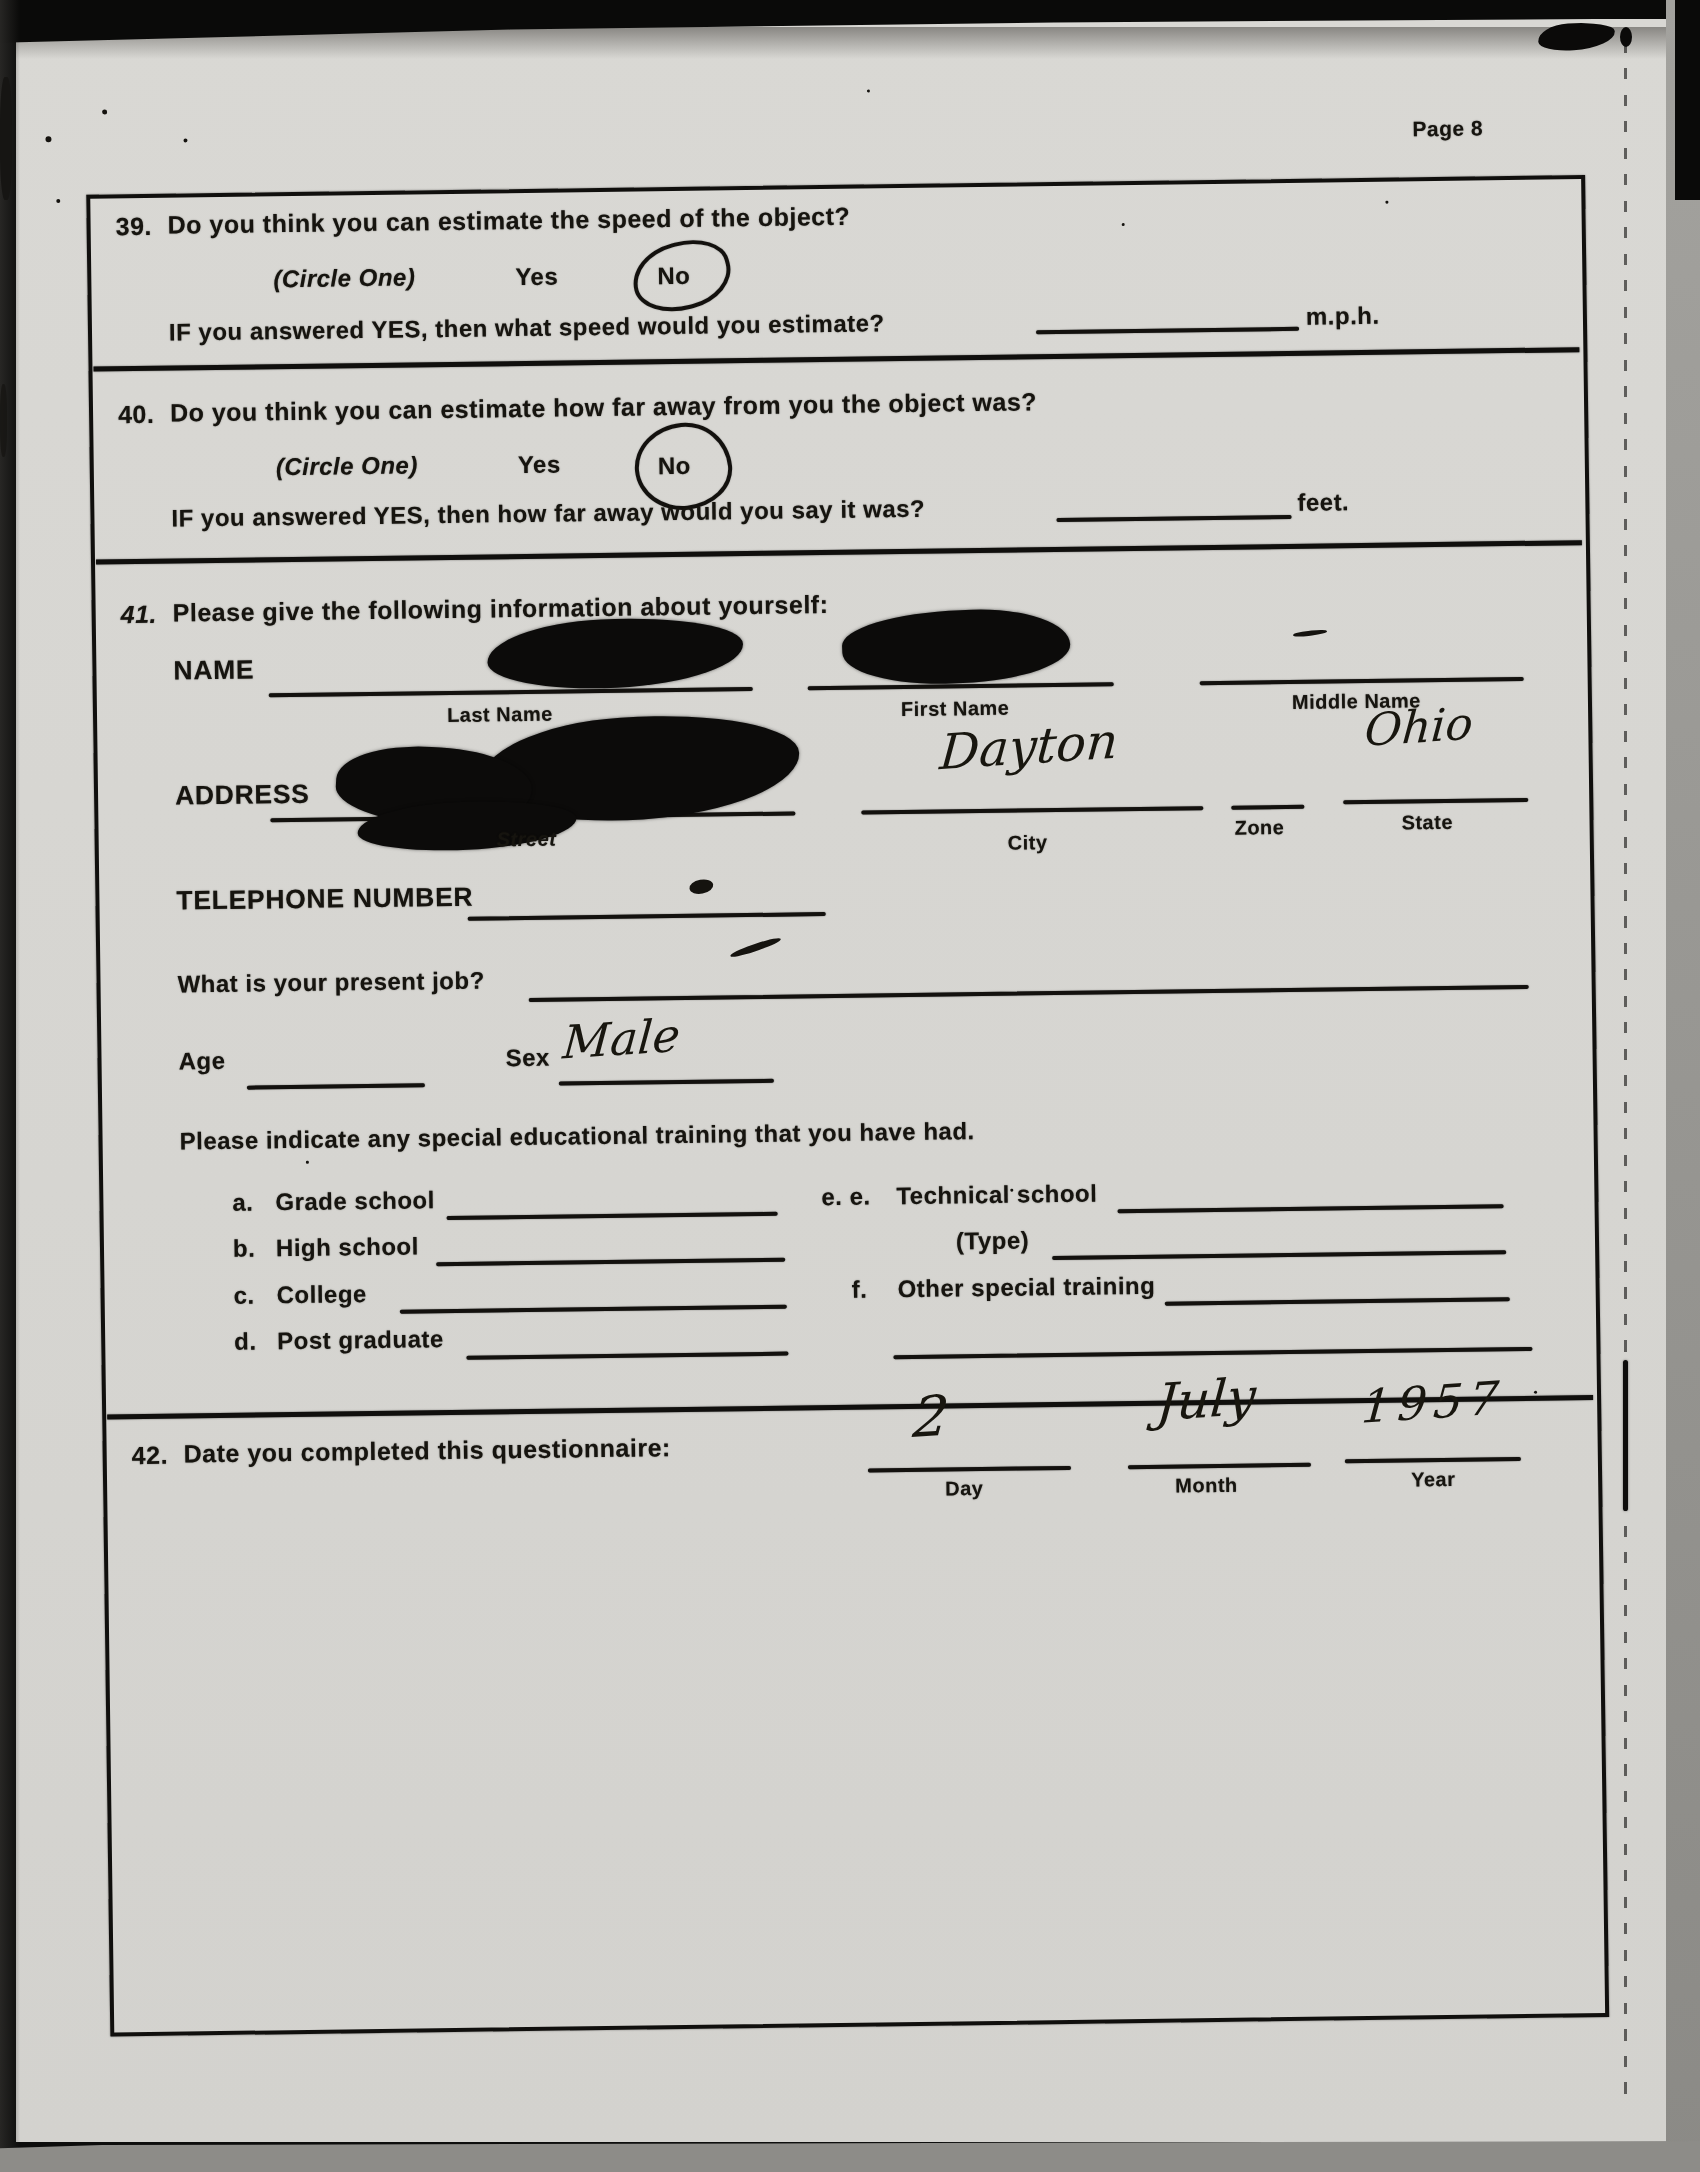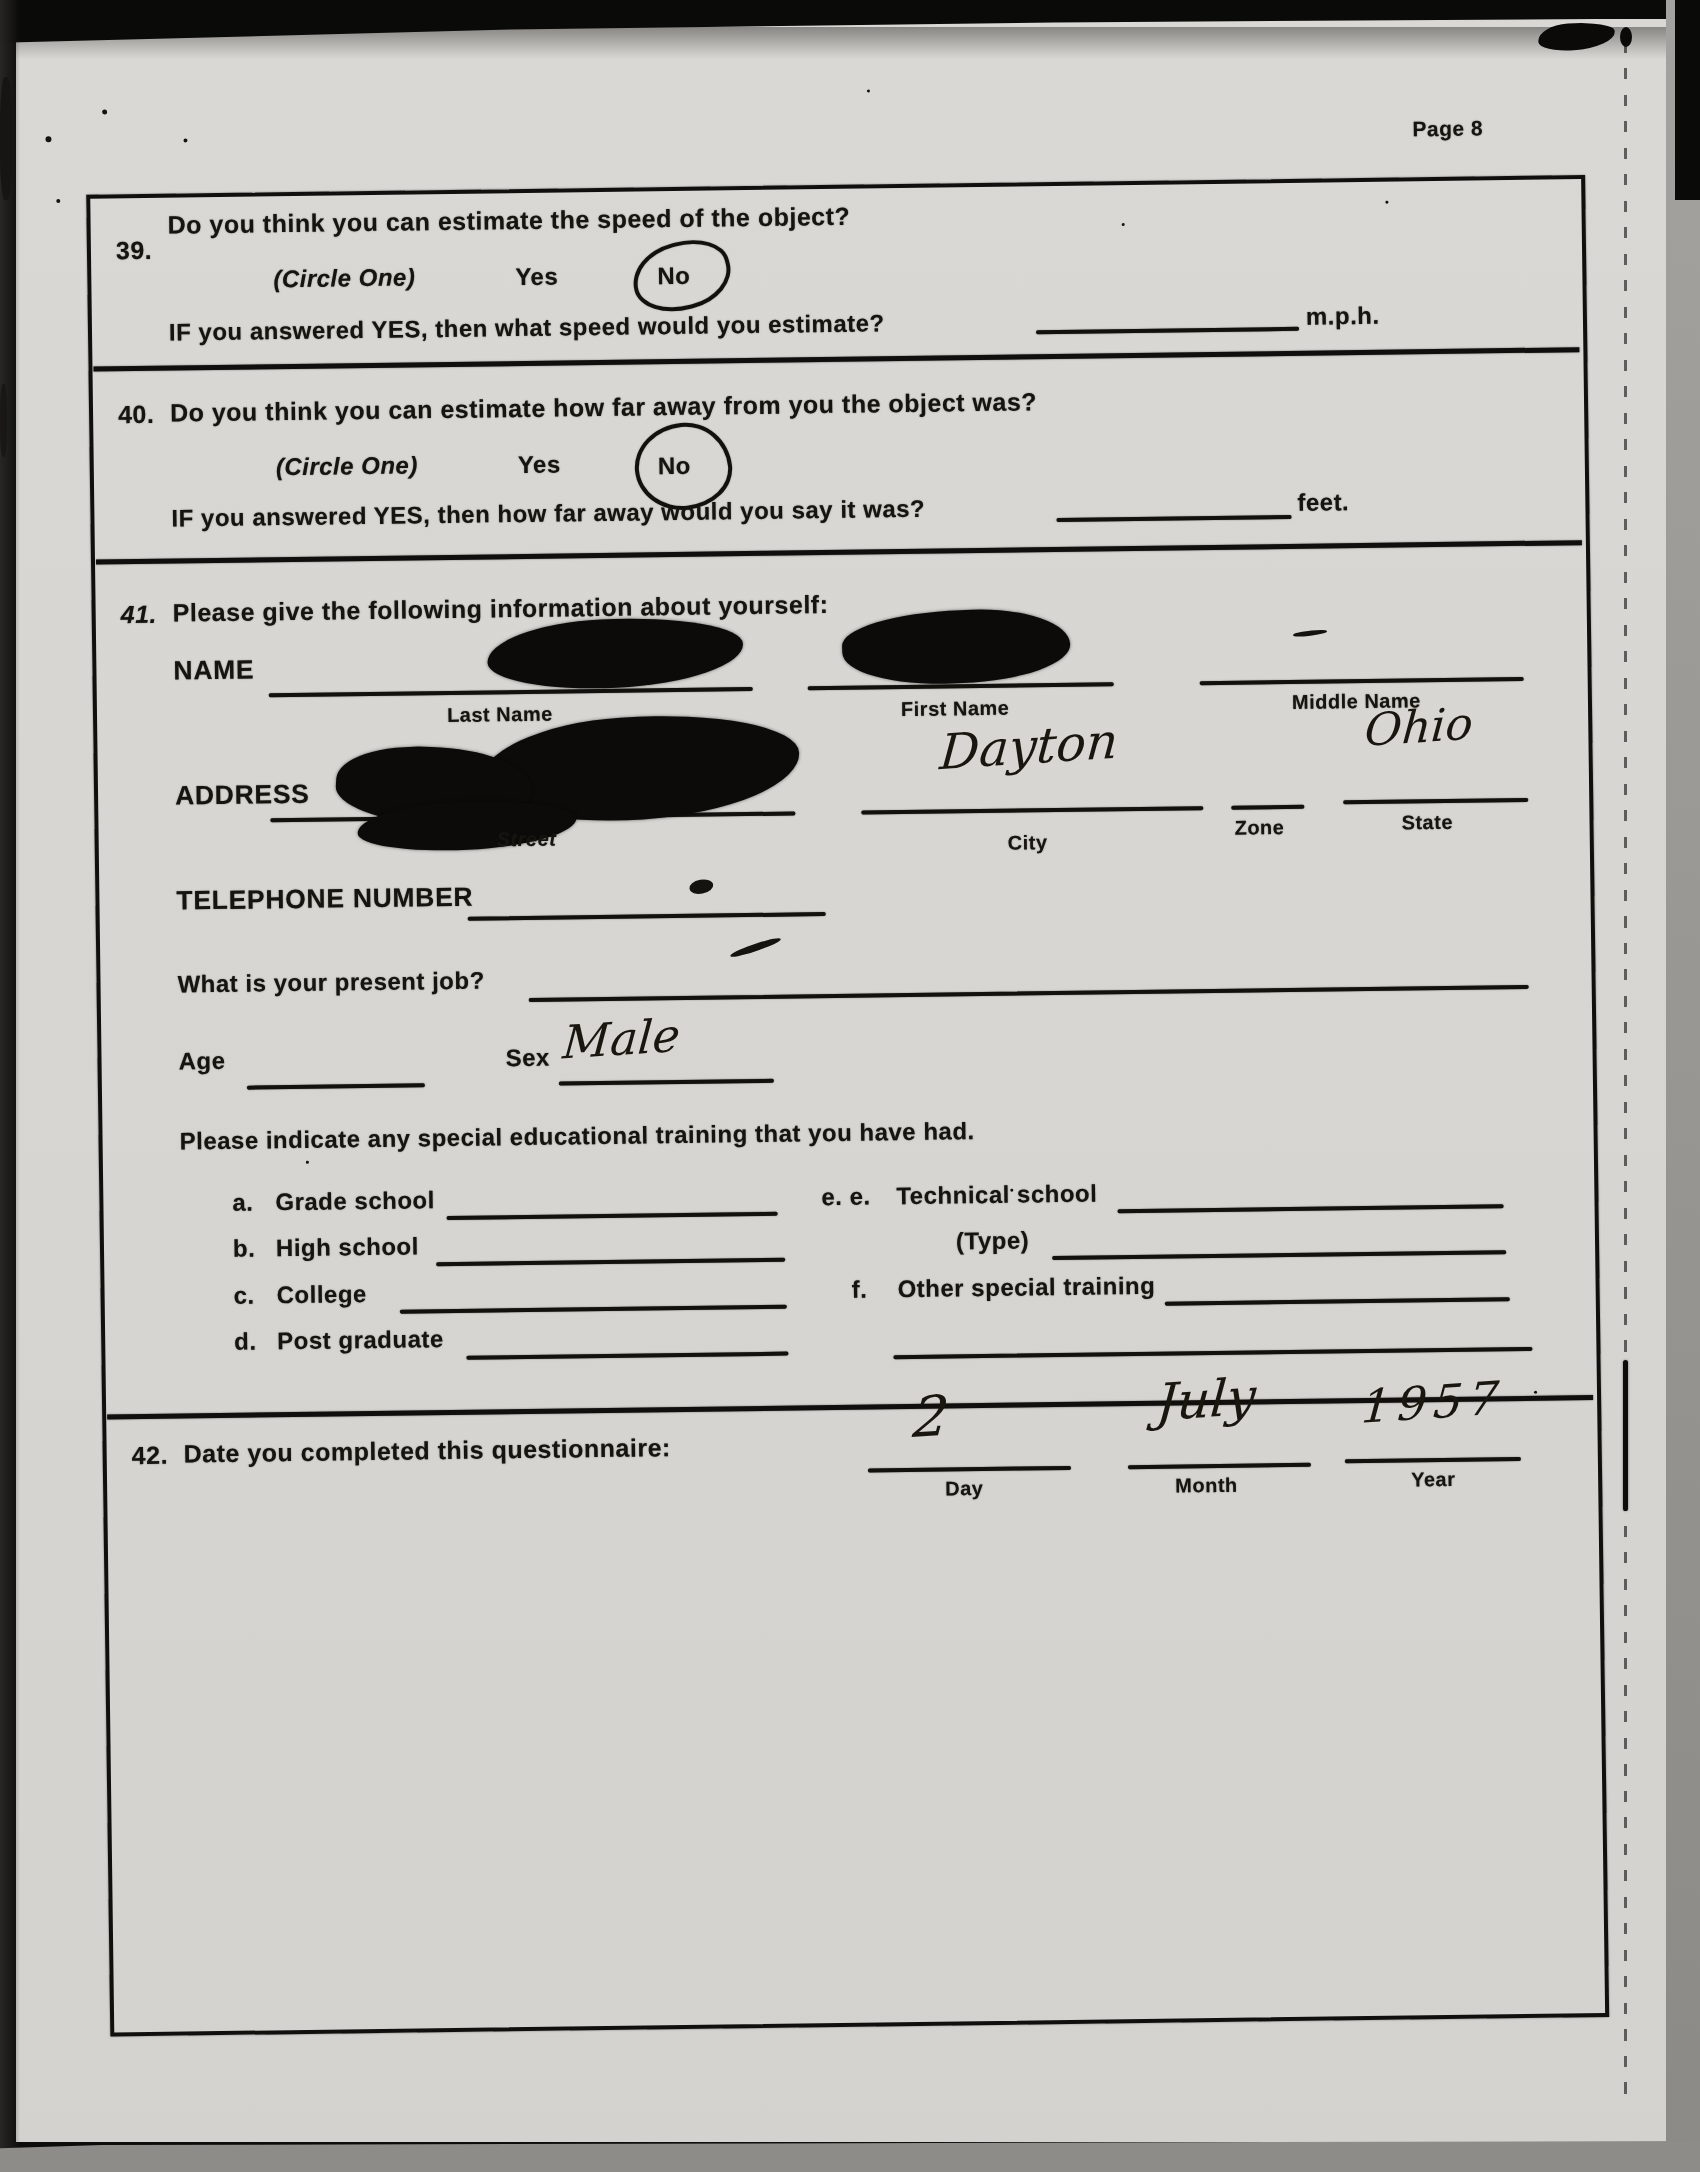--- a/index.html
+++ b/index.html
@@ -85,7 +85,7 @@
     <div class="divider" style="top:560px;"></div>
     <div class="divider" style="top:1415px;"></div>
 
-    <div class="print q" style="left:127px;top:213px;margin-top:24px;">39.</div>
+    <div class="print q" style="left:127px;top:213px;">39.</div>
     <div class="print q" style="left:179px;top:212px;">Do you think you can estimate the speed of the object?</div>
     <div class="print ital" style="left:284px;top:268px;">(Circle One)</div>
     <div class="print" style="left:526px;top:269px;">Yes</div>

